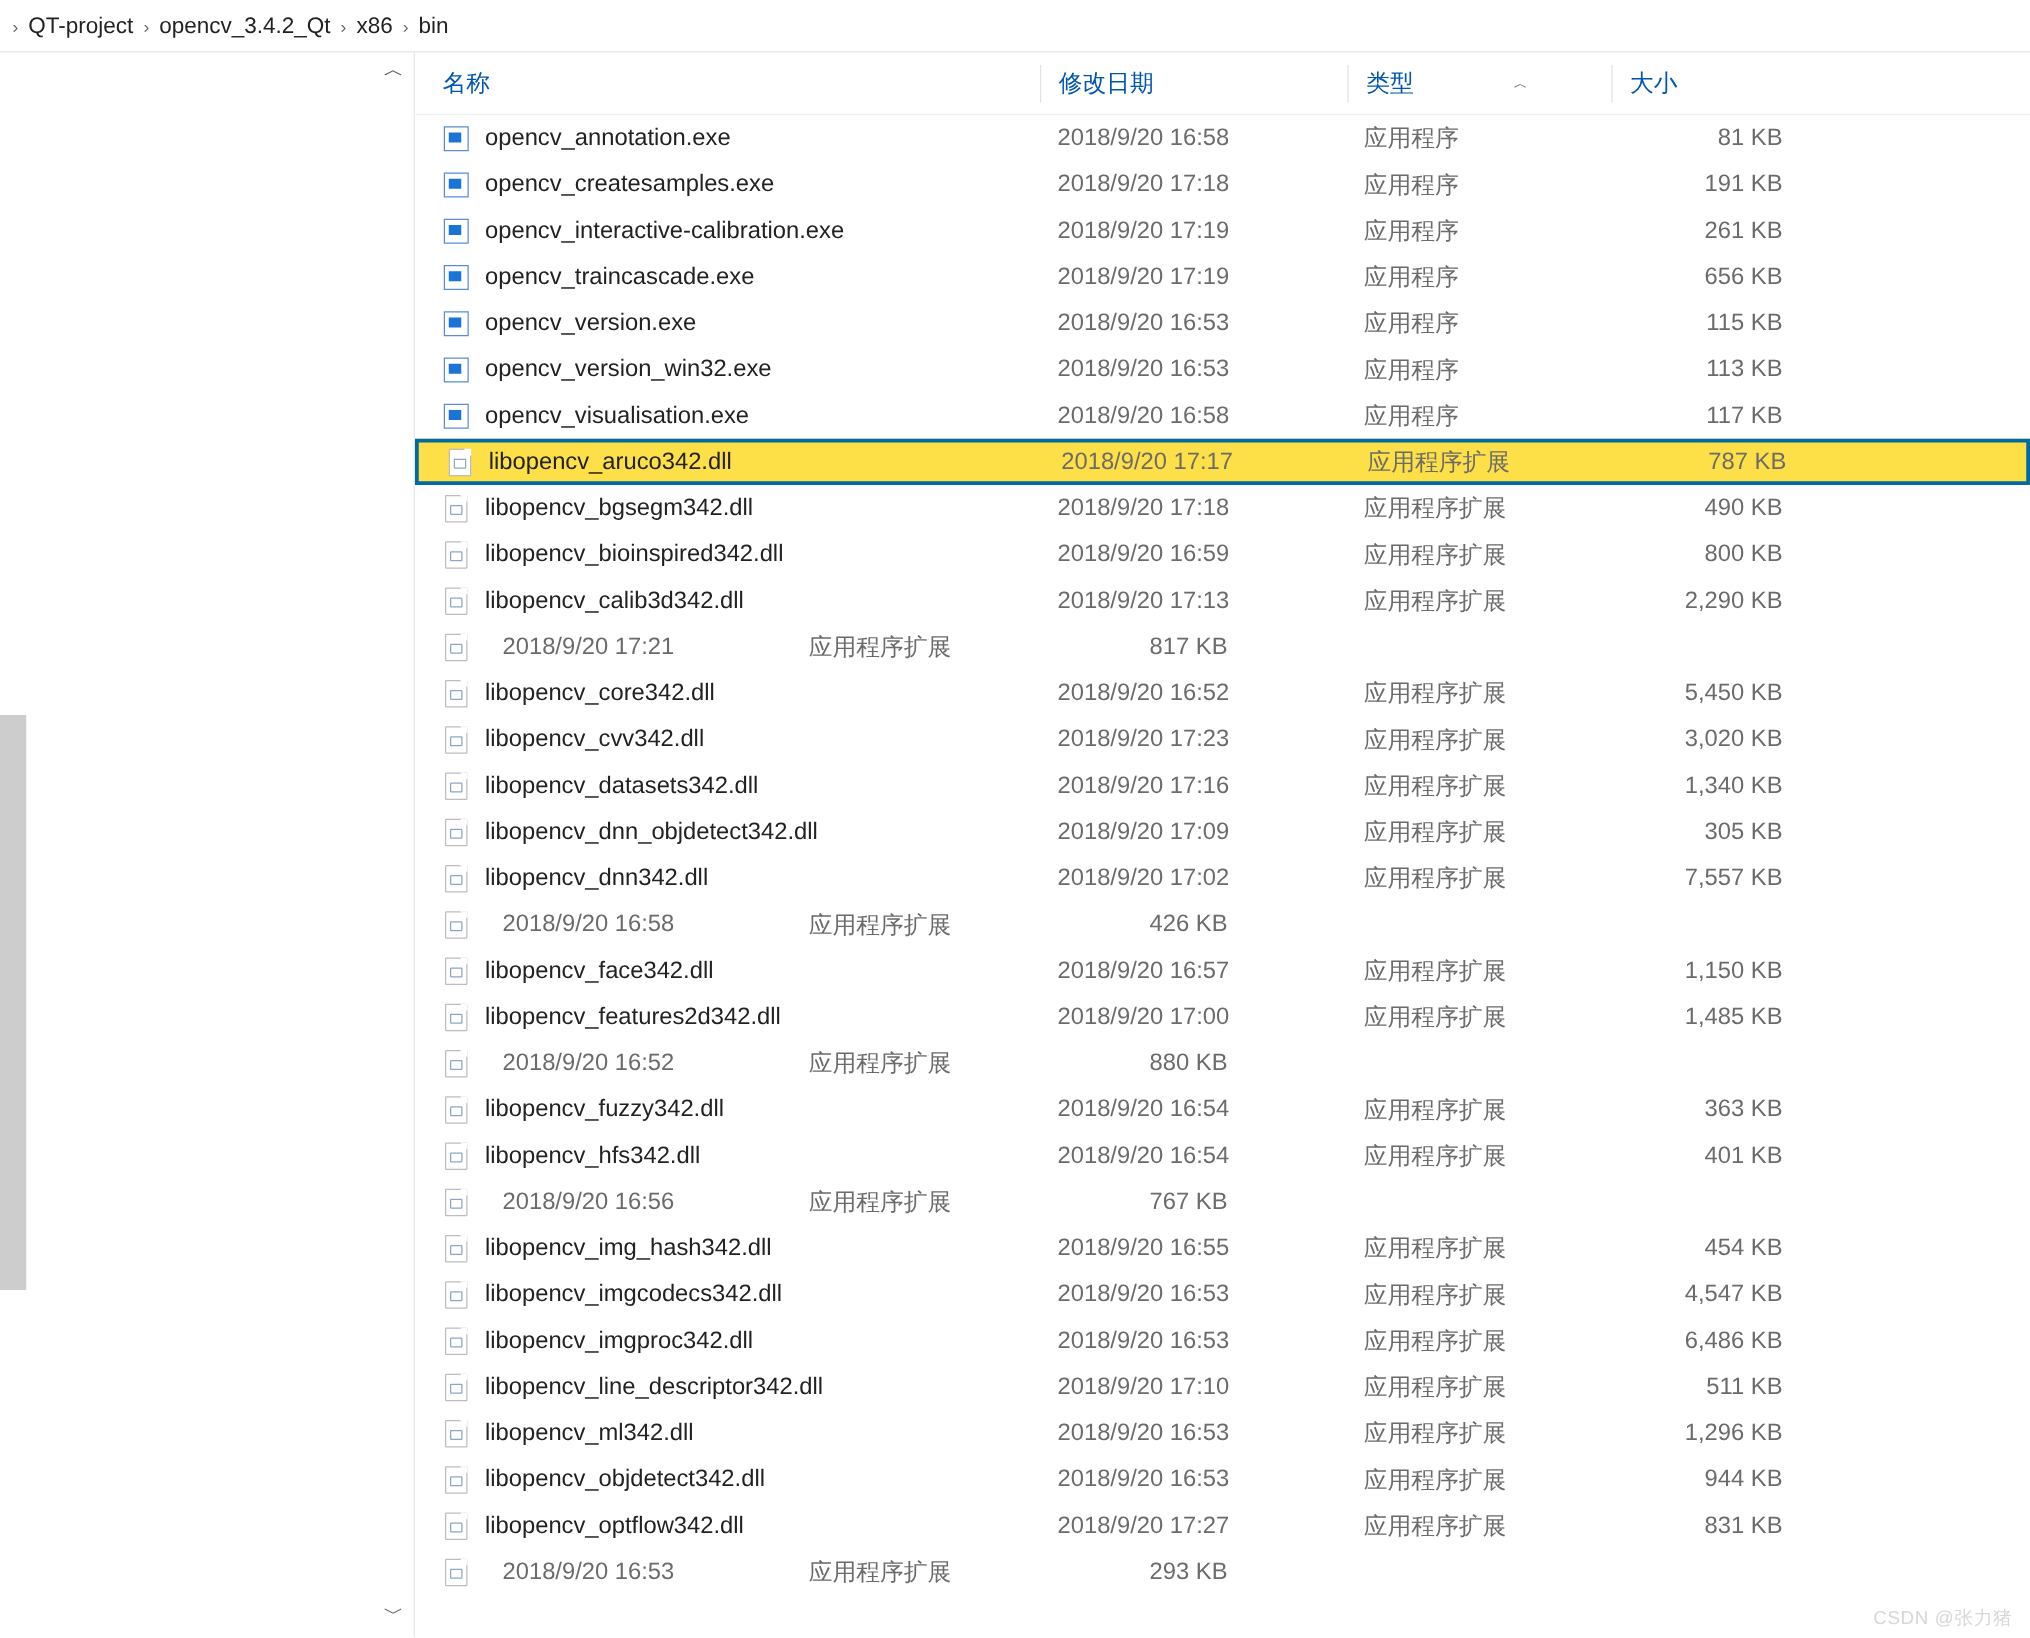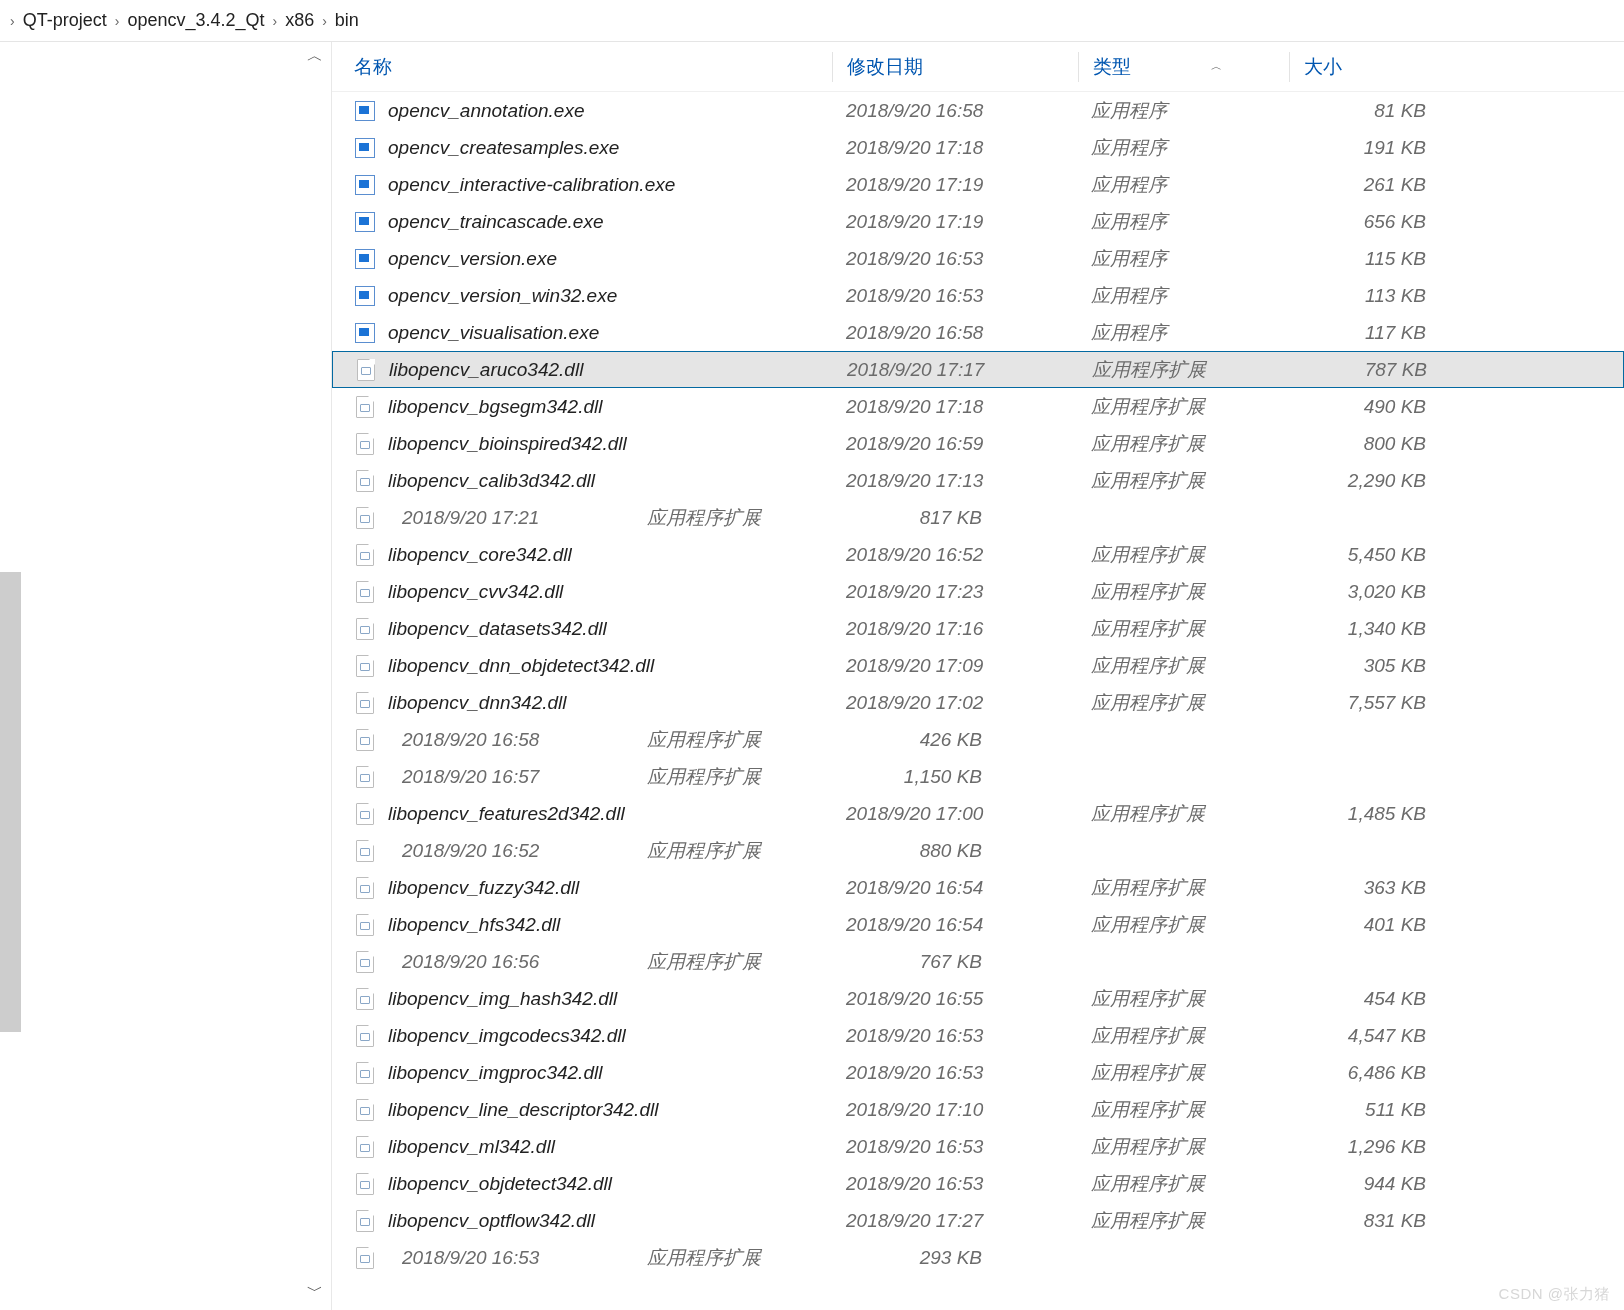--- a/index.html
+++ b/index.html
@@ -74,7 +74,7 @@
   .col-date { width: 245px; padding-left: 14px; }
   .col-type { width: 210px; padding-left: 14px; }
   .col-size { width: 155px; padding-left: 14px; text-align: left; }
-  .rows { flex: 1; font-style: italic; }
+  .rows { flex: 1; }
   .row {
     display: flex;
     align-items: center;

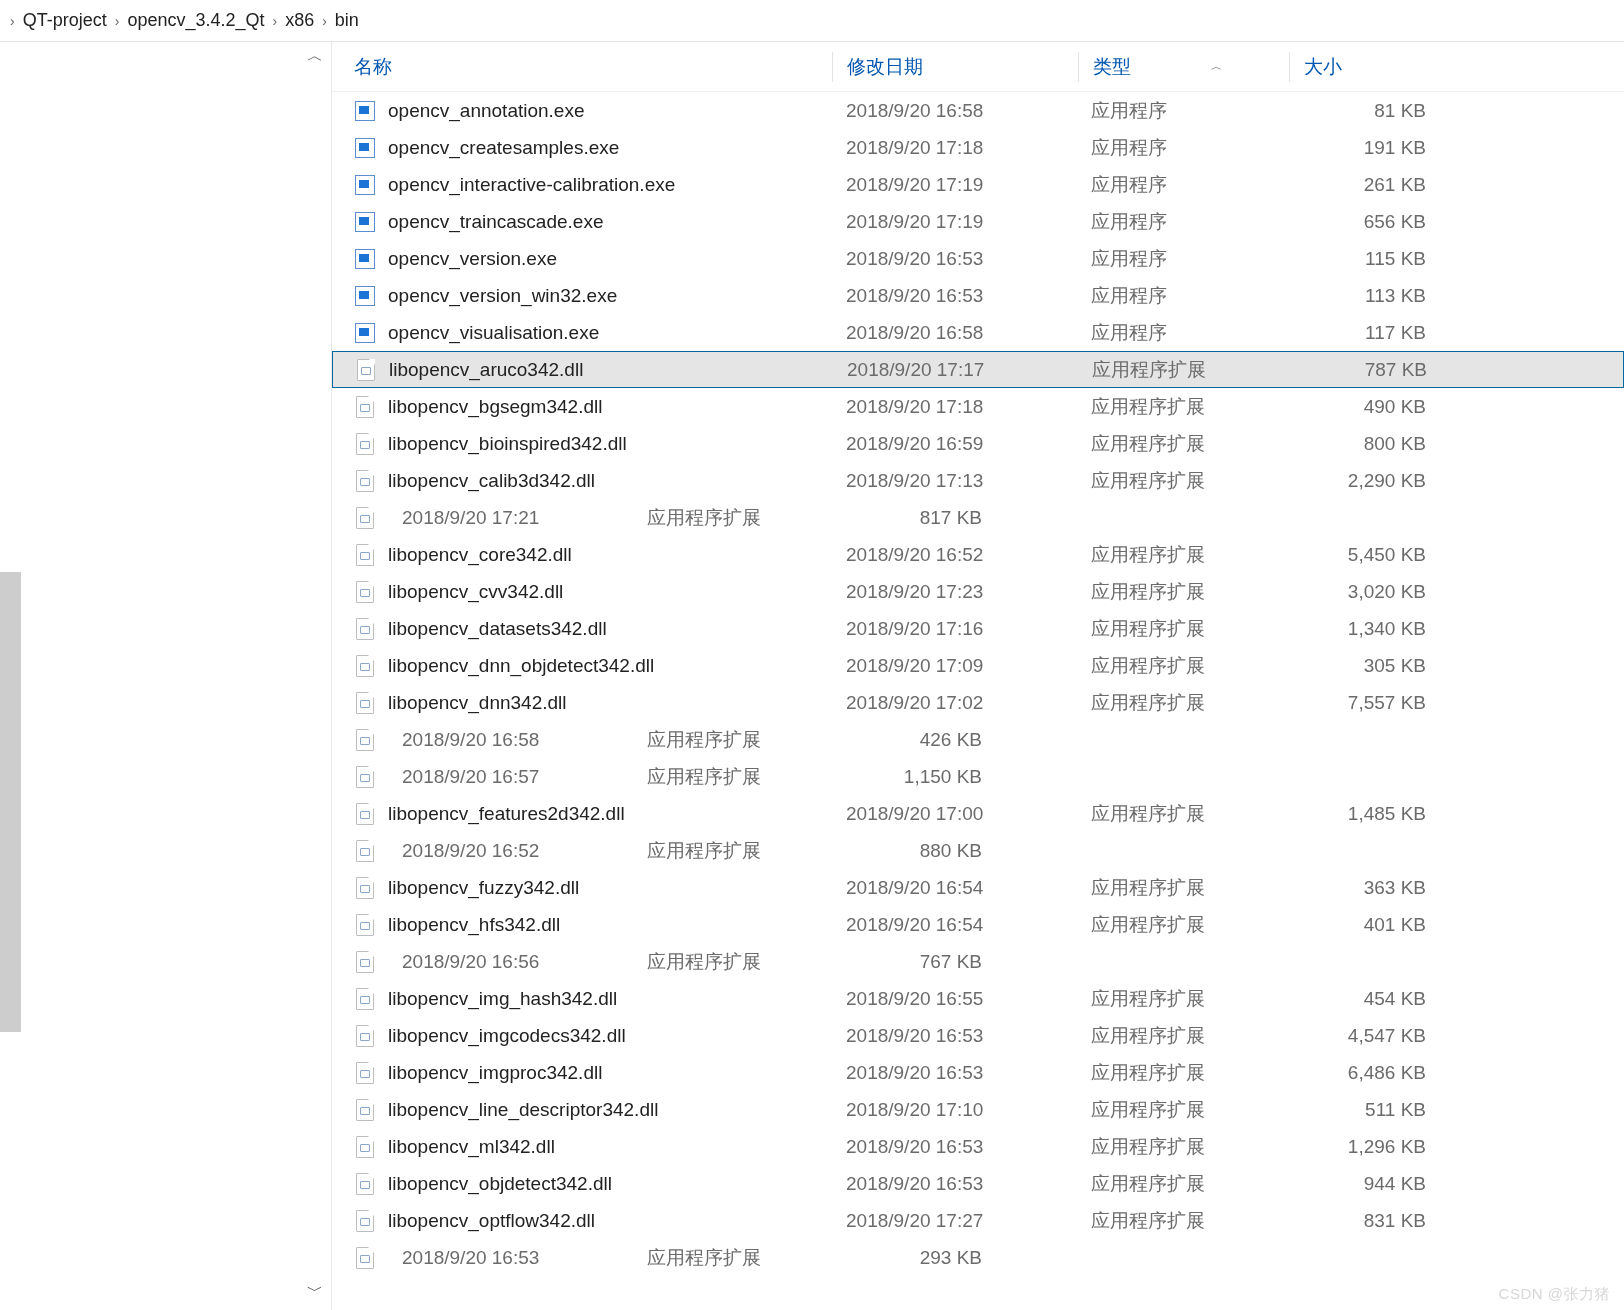--- a/index.html
+++ b/index.html
@@ -82,8 +82,8 @@
     font-size: 19px;
   }
   .row.selected {
-    background: #e5e5e5;
-    border: 1px solid #0369a1;
+    background: #fde047;
+    border: 3px solid #0369a1;
     height: 37px;
   }
   .row .icon {

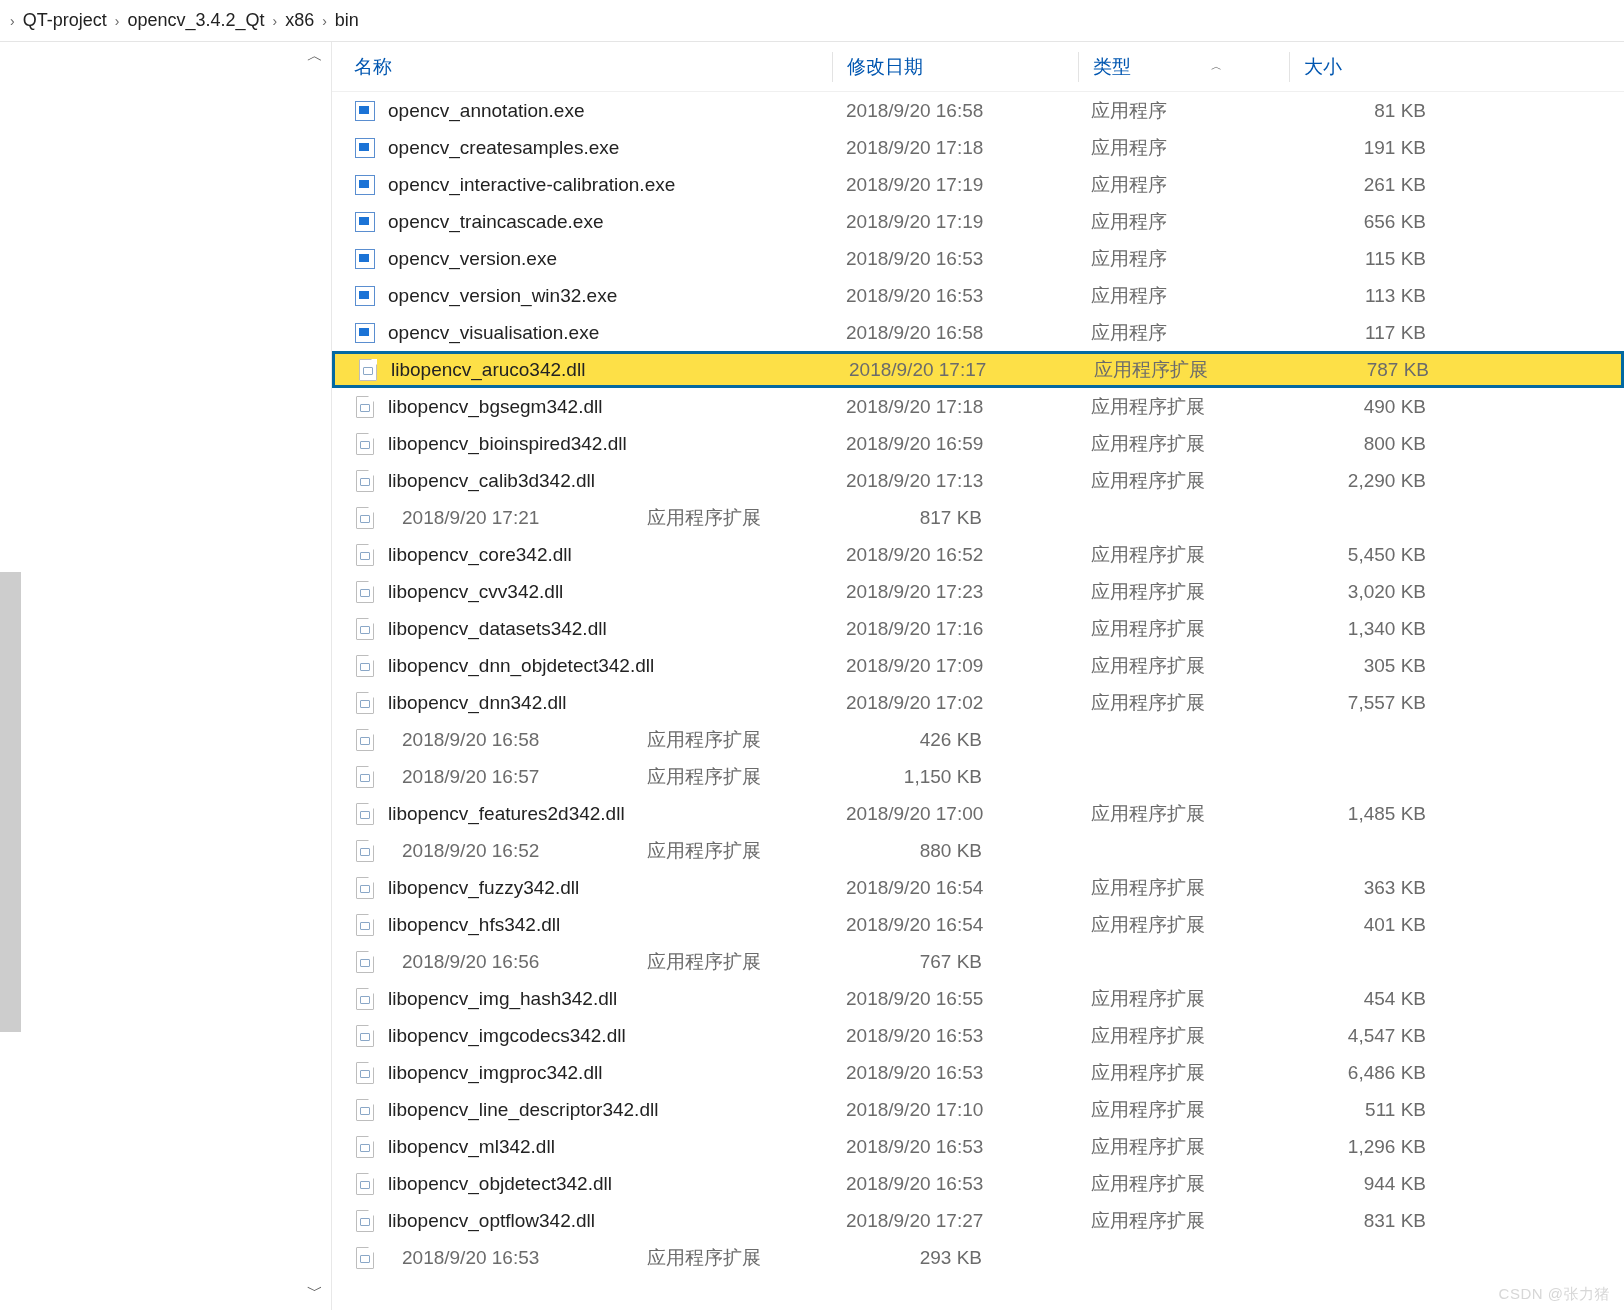--- a/index.html
+++ b/index.html
@@ -329,6 +329,7 @@
           <span class="icon">
             <span class="dll-icon"></span>
           </span>
+          <span class="name">libopencv_face342.dll</span>
           <span class="date">2018/9/20 16:57</span>
           <span class="type">应用程序扩展</span>
           <span class="size">1,150 KB</span>

